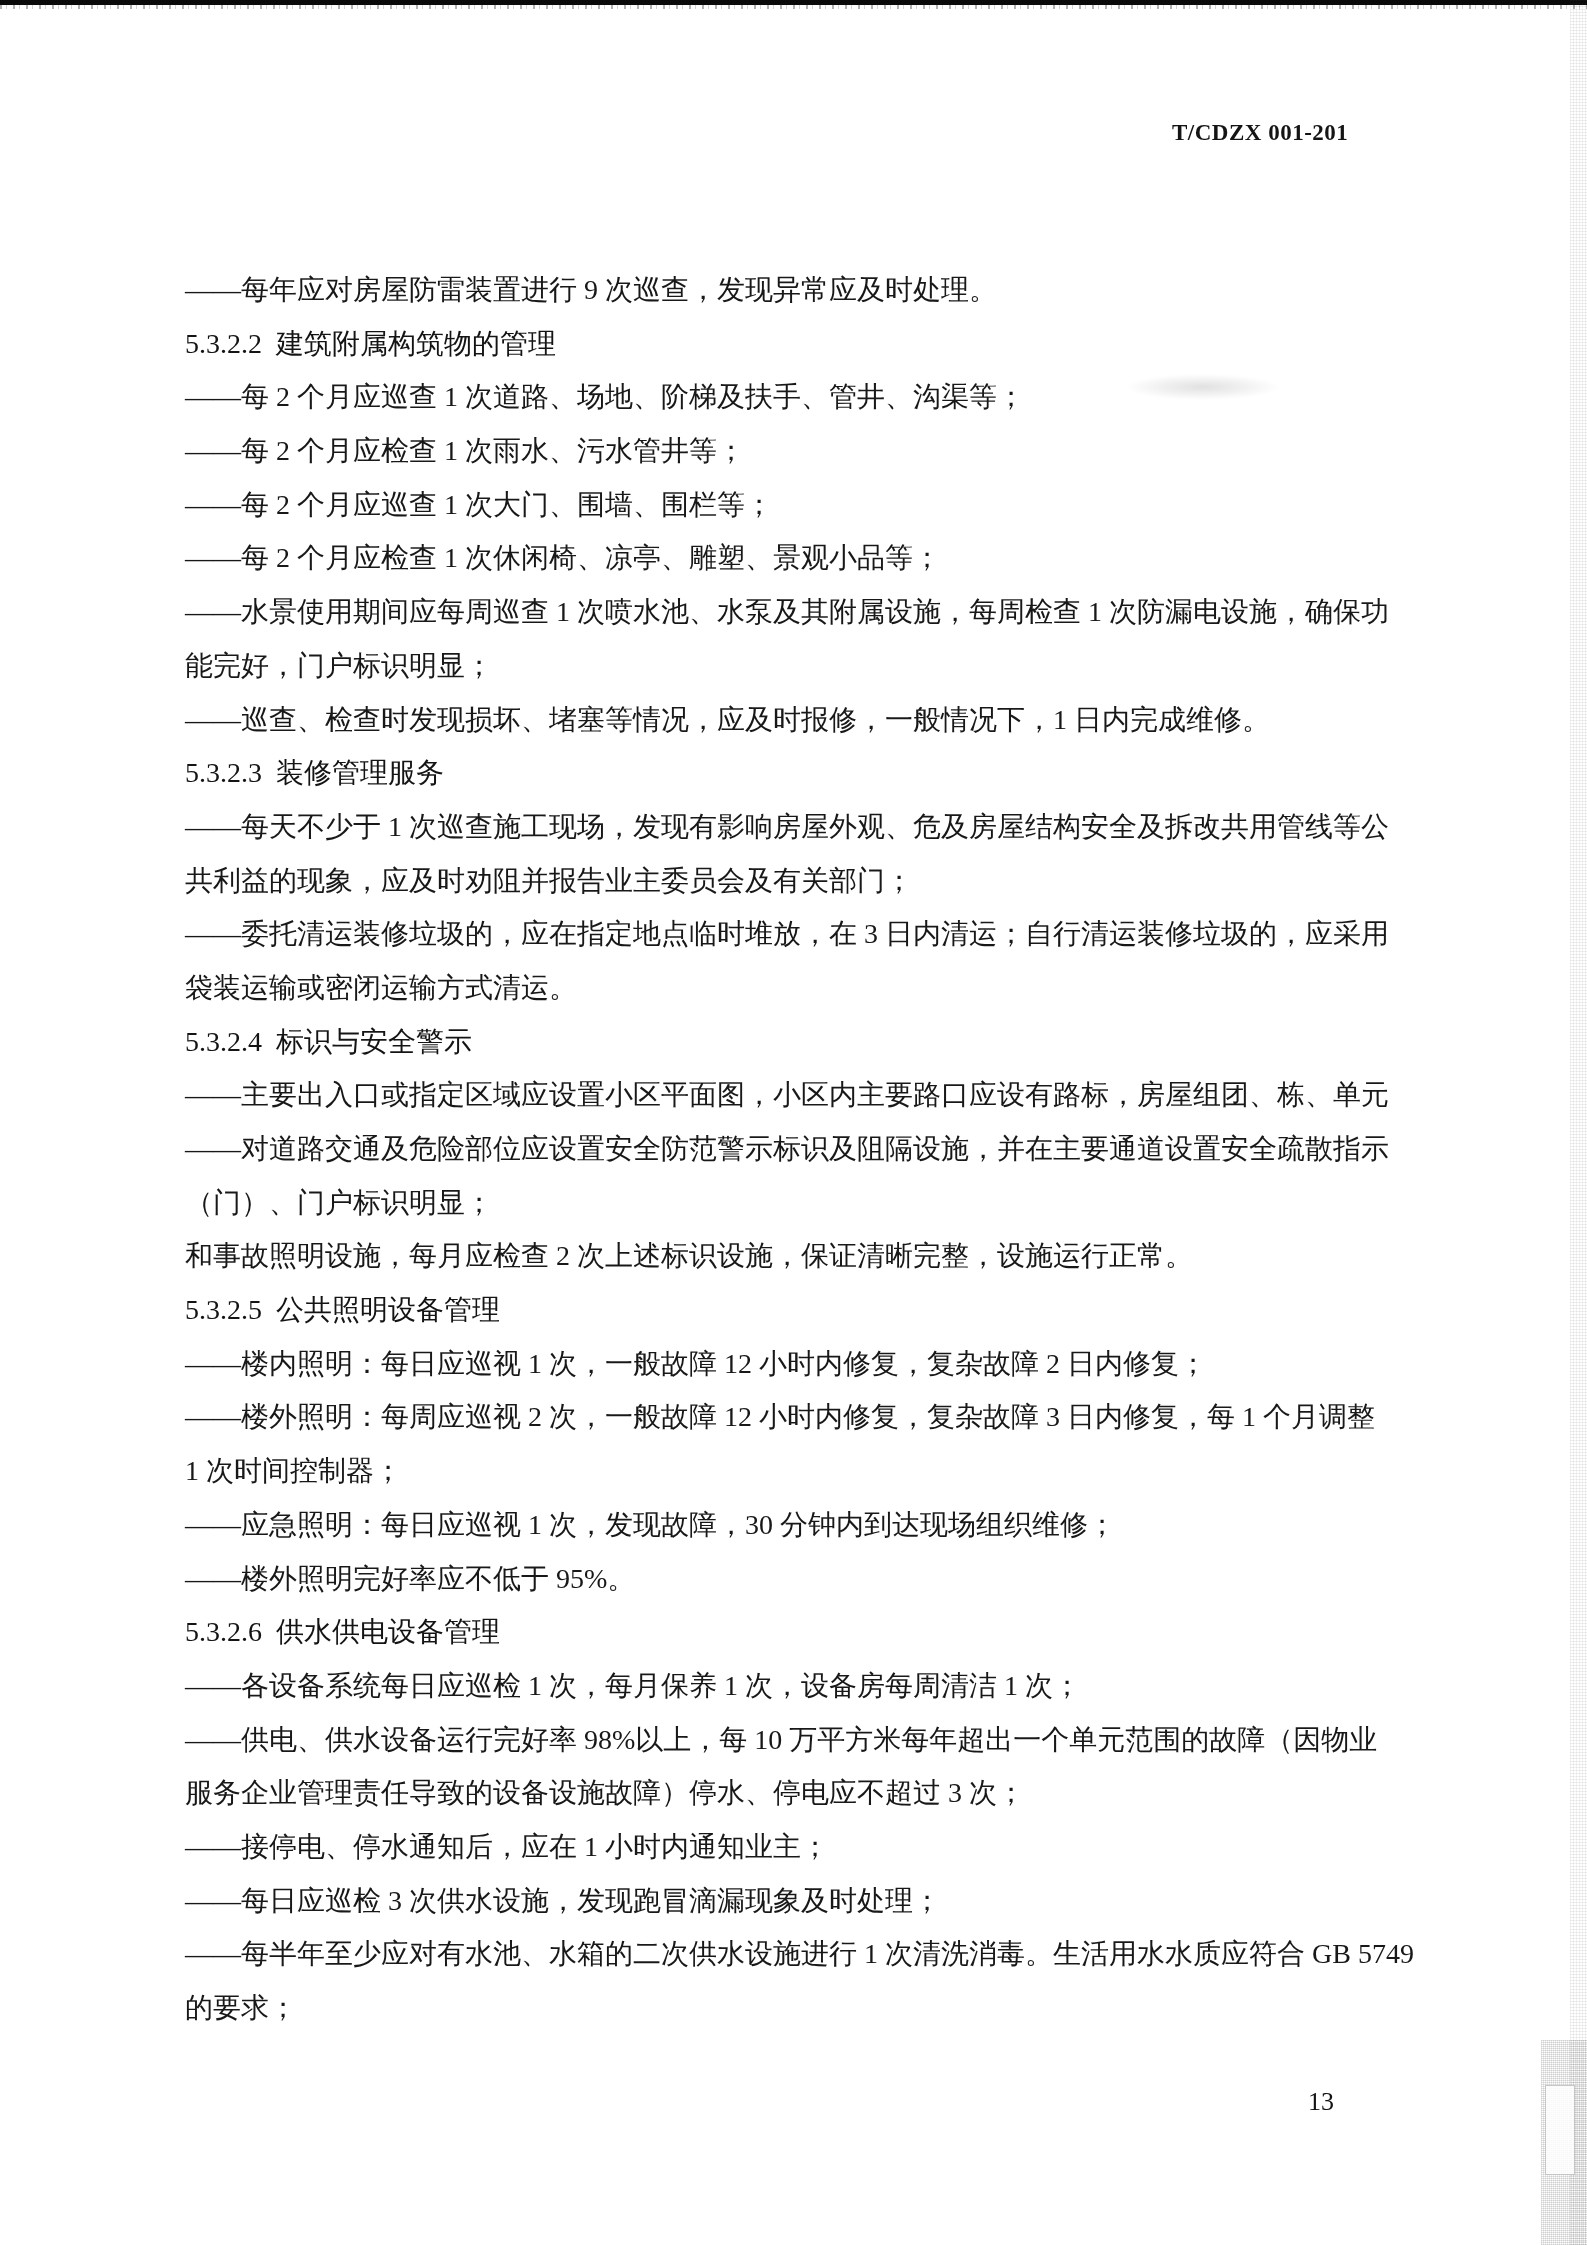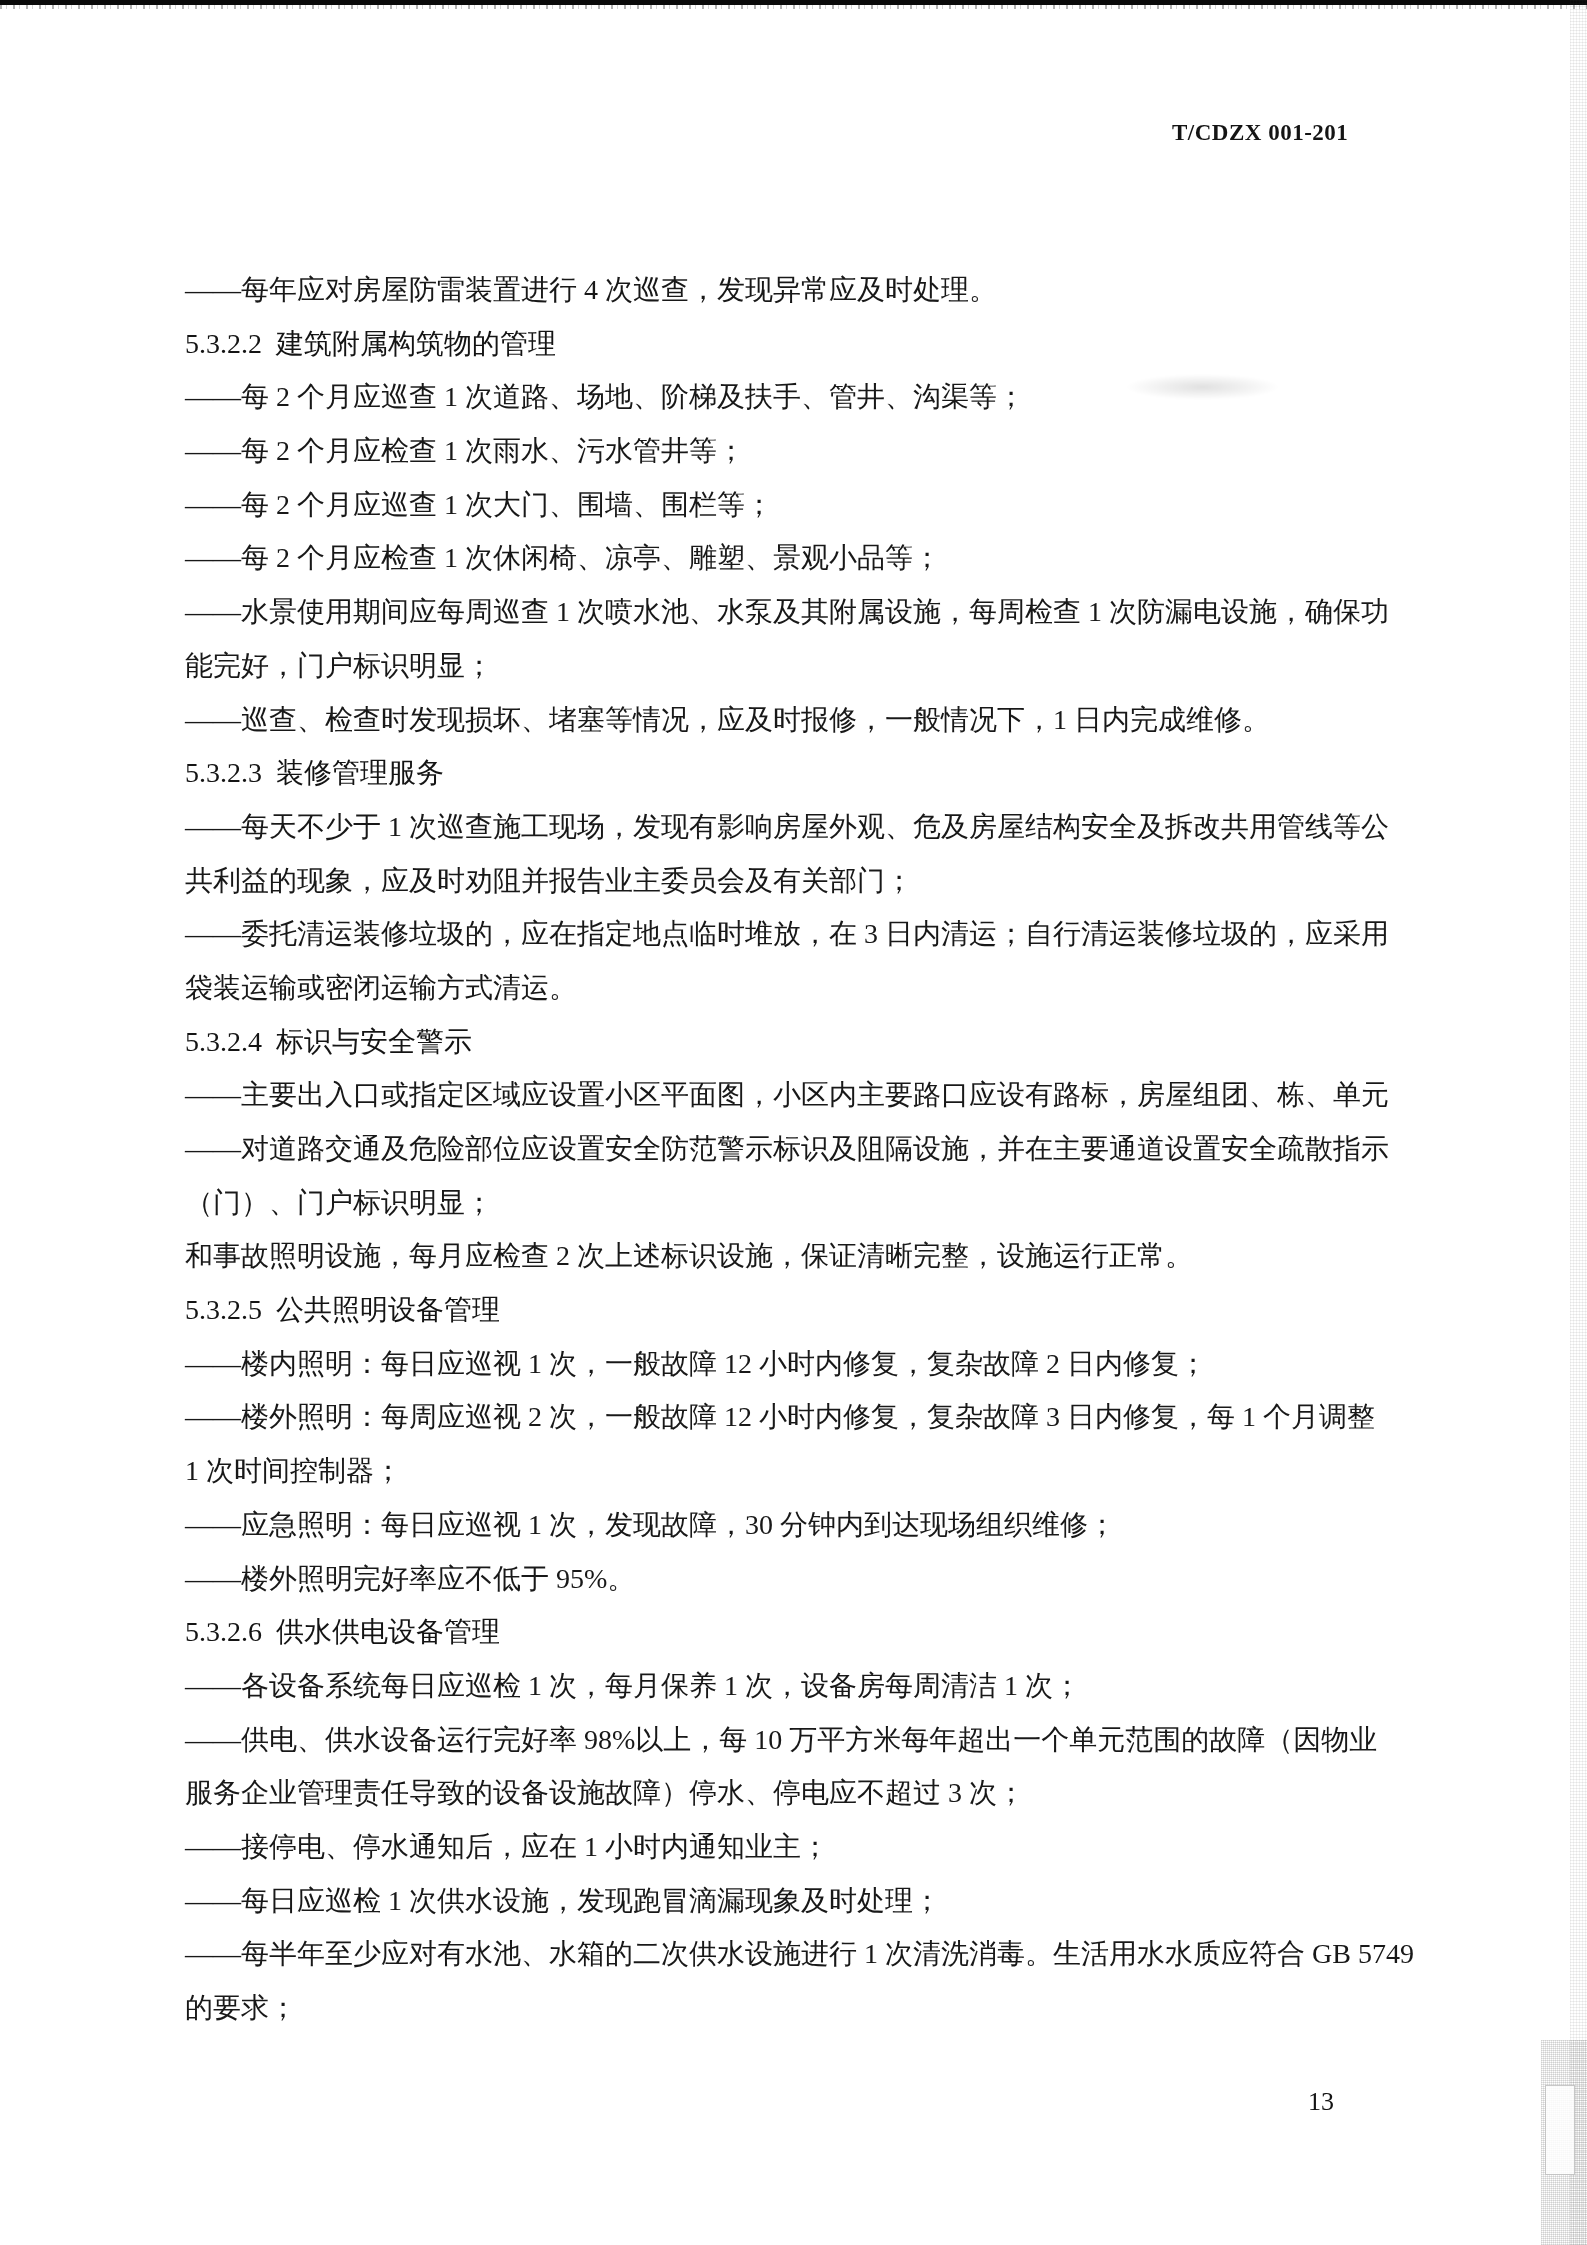--- a/index.html
+++ b/index.html
@@ -127,7 +127,7 @@
   <div class="doc-code">T/CDZX 001-201</div>
 
   <div class="body-lines" id="body-lines">
-      <div class="text-line">——每年应对房屋防雷装置进行 4 次巡查，发现异常应及时处理。</div>
+      <div class="text-line">——每年应对房屋防雷装置进行 9 次巡查，发现异常应及时处理。</div>
       <div class="text-line heading">5.3.2.2  建筑附属构筑物的管理</div>
       <div class="text-line">——每 2 个月应巡查 1 次道路、场地、阶梯及扶手、管井、沟渠等；</div>
       <div class="text-line">——每 2 个月应检查 1 次雨水、污水管井等；</div>

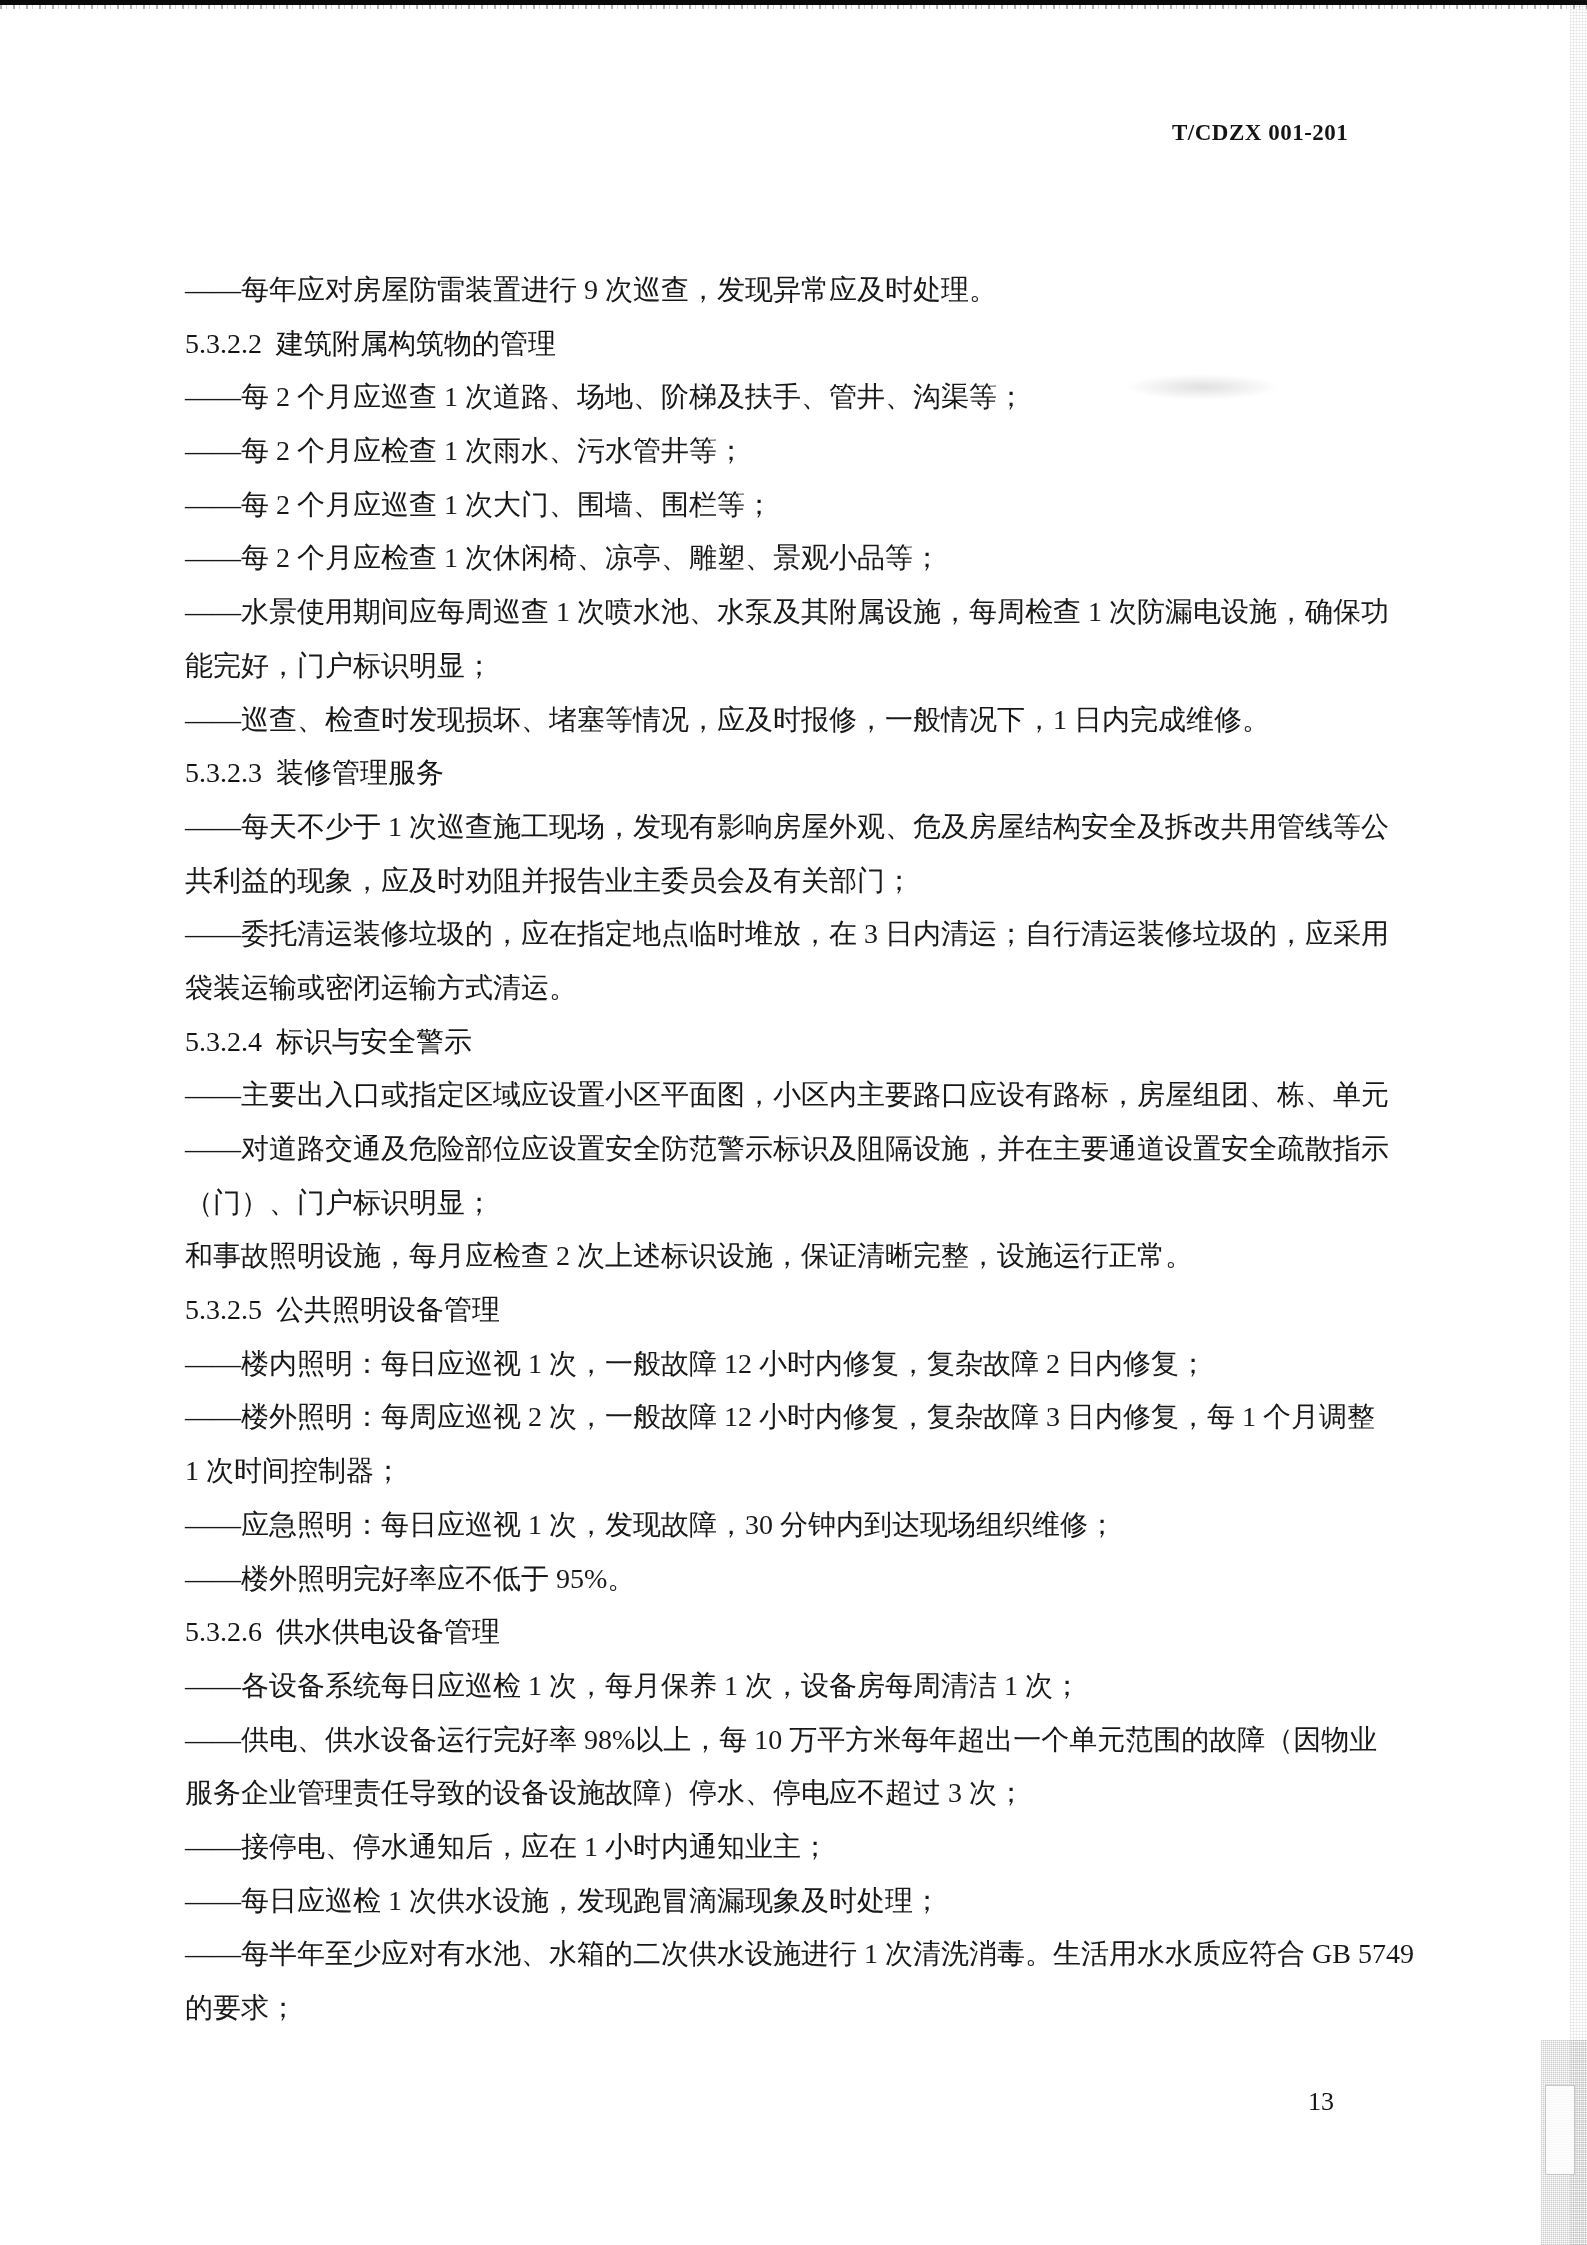--- a/index.html
+++ b/index.html
@@ -157,7 +157,7 @@
       <div class="text-line">——供电、供水设备运行完好率 98%以上，每 10 万平方米每年超出一个单元范围的故障（因物业</div>
       <div class="text-line">服务企业管理责任导致的设备设施故障）停水、停电应不超过 3 次；</div>
       <div class="text-line">——接停电、停水通知后，应在 1 小时内通知业主；</div>
-      <div class="text-line">——每日应巡检 1 次供水设施，发现跑冒滴漏现象及时处理；</div>
+      <div class="text-line">——每日应巡检 3 次供水设施，发现跑冒滴漏现象及时处理；</div>
       <div class="text-line">——每半年至少应对有水池、水箱的二次供水设施进行 1 次清洗消毒。生活用水水质应符合 GB 5749</div>
       <div class="text-line">的要求；</div>
     </div>

